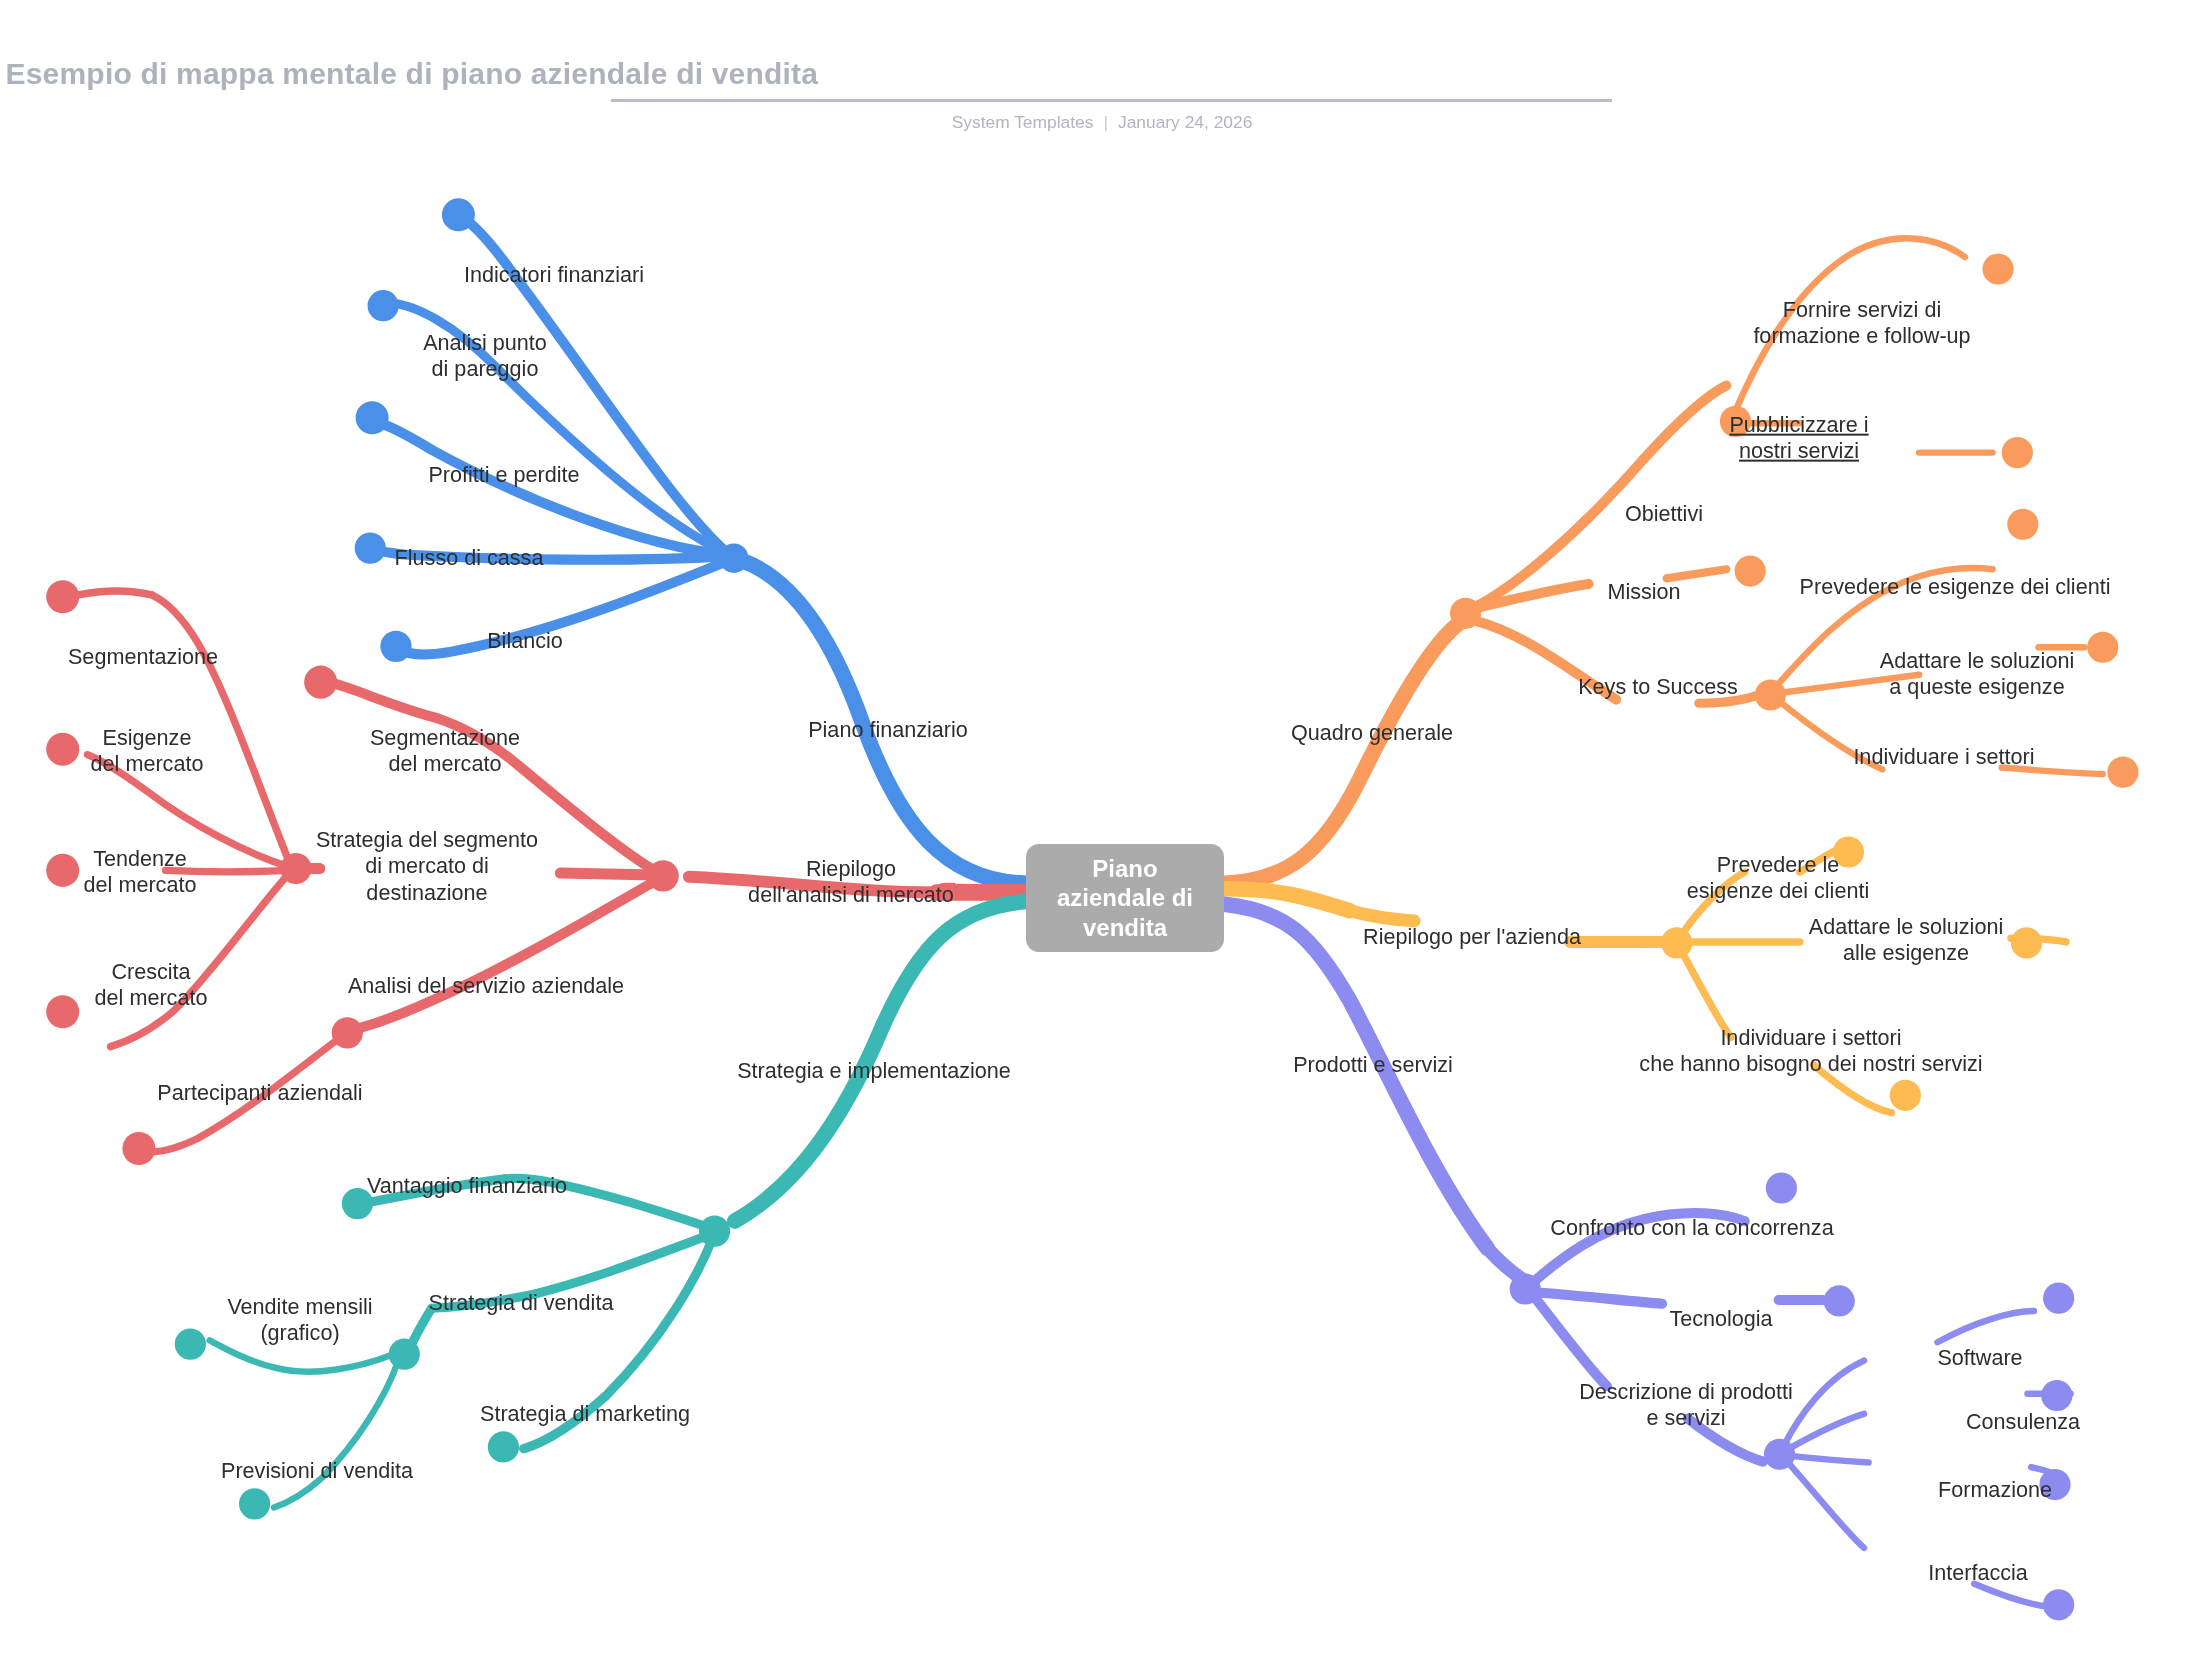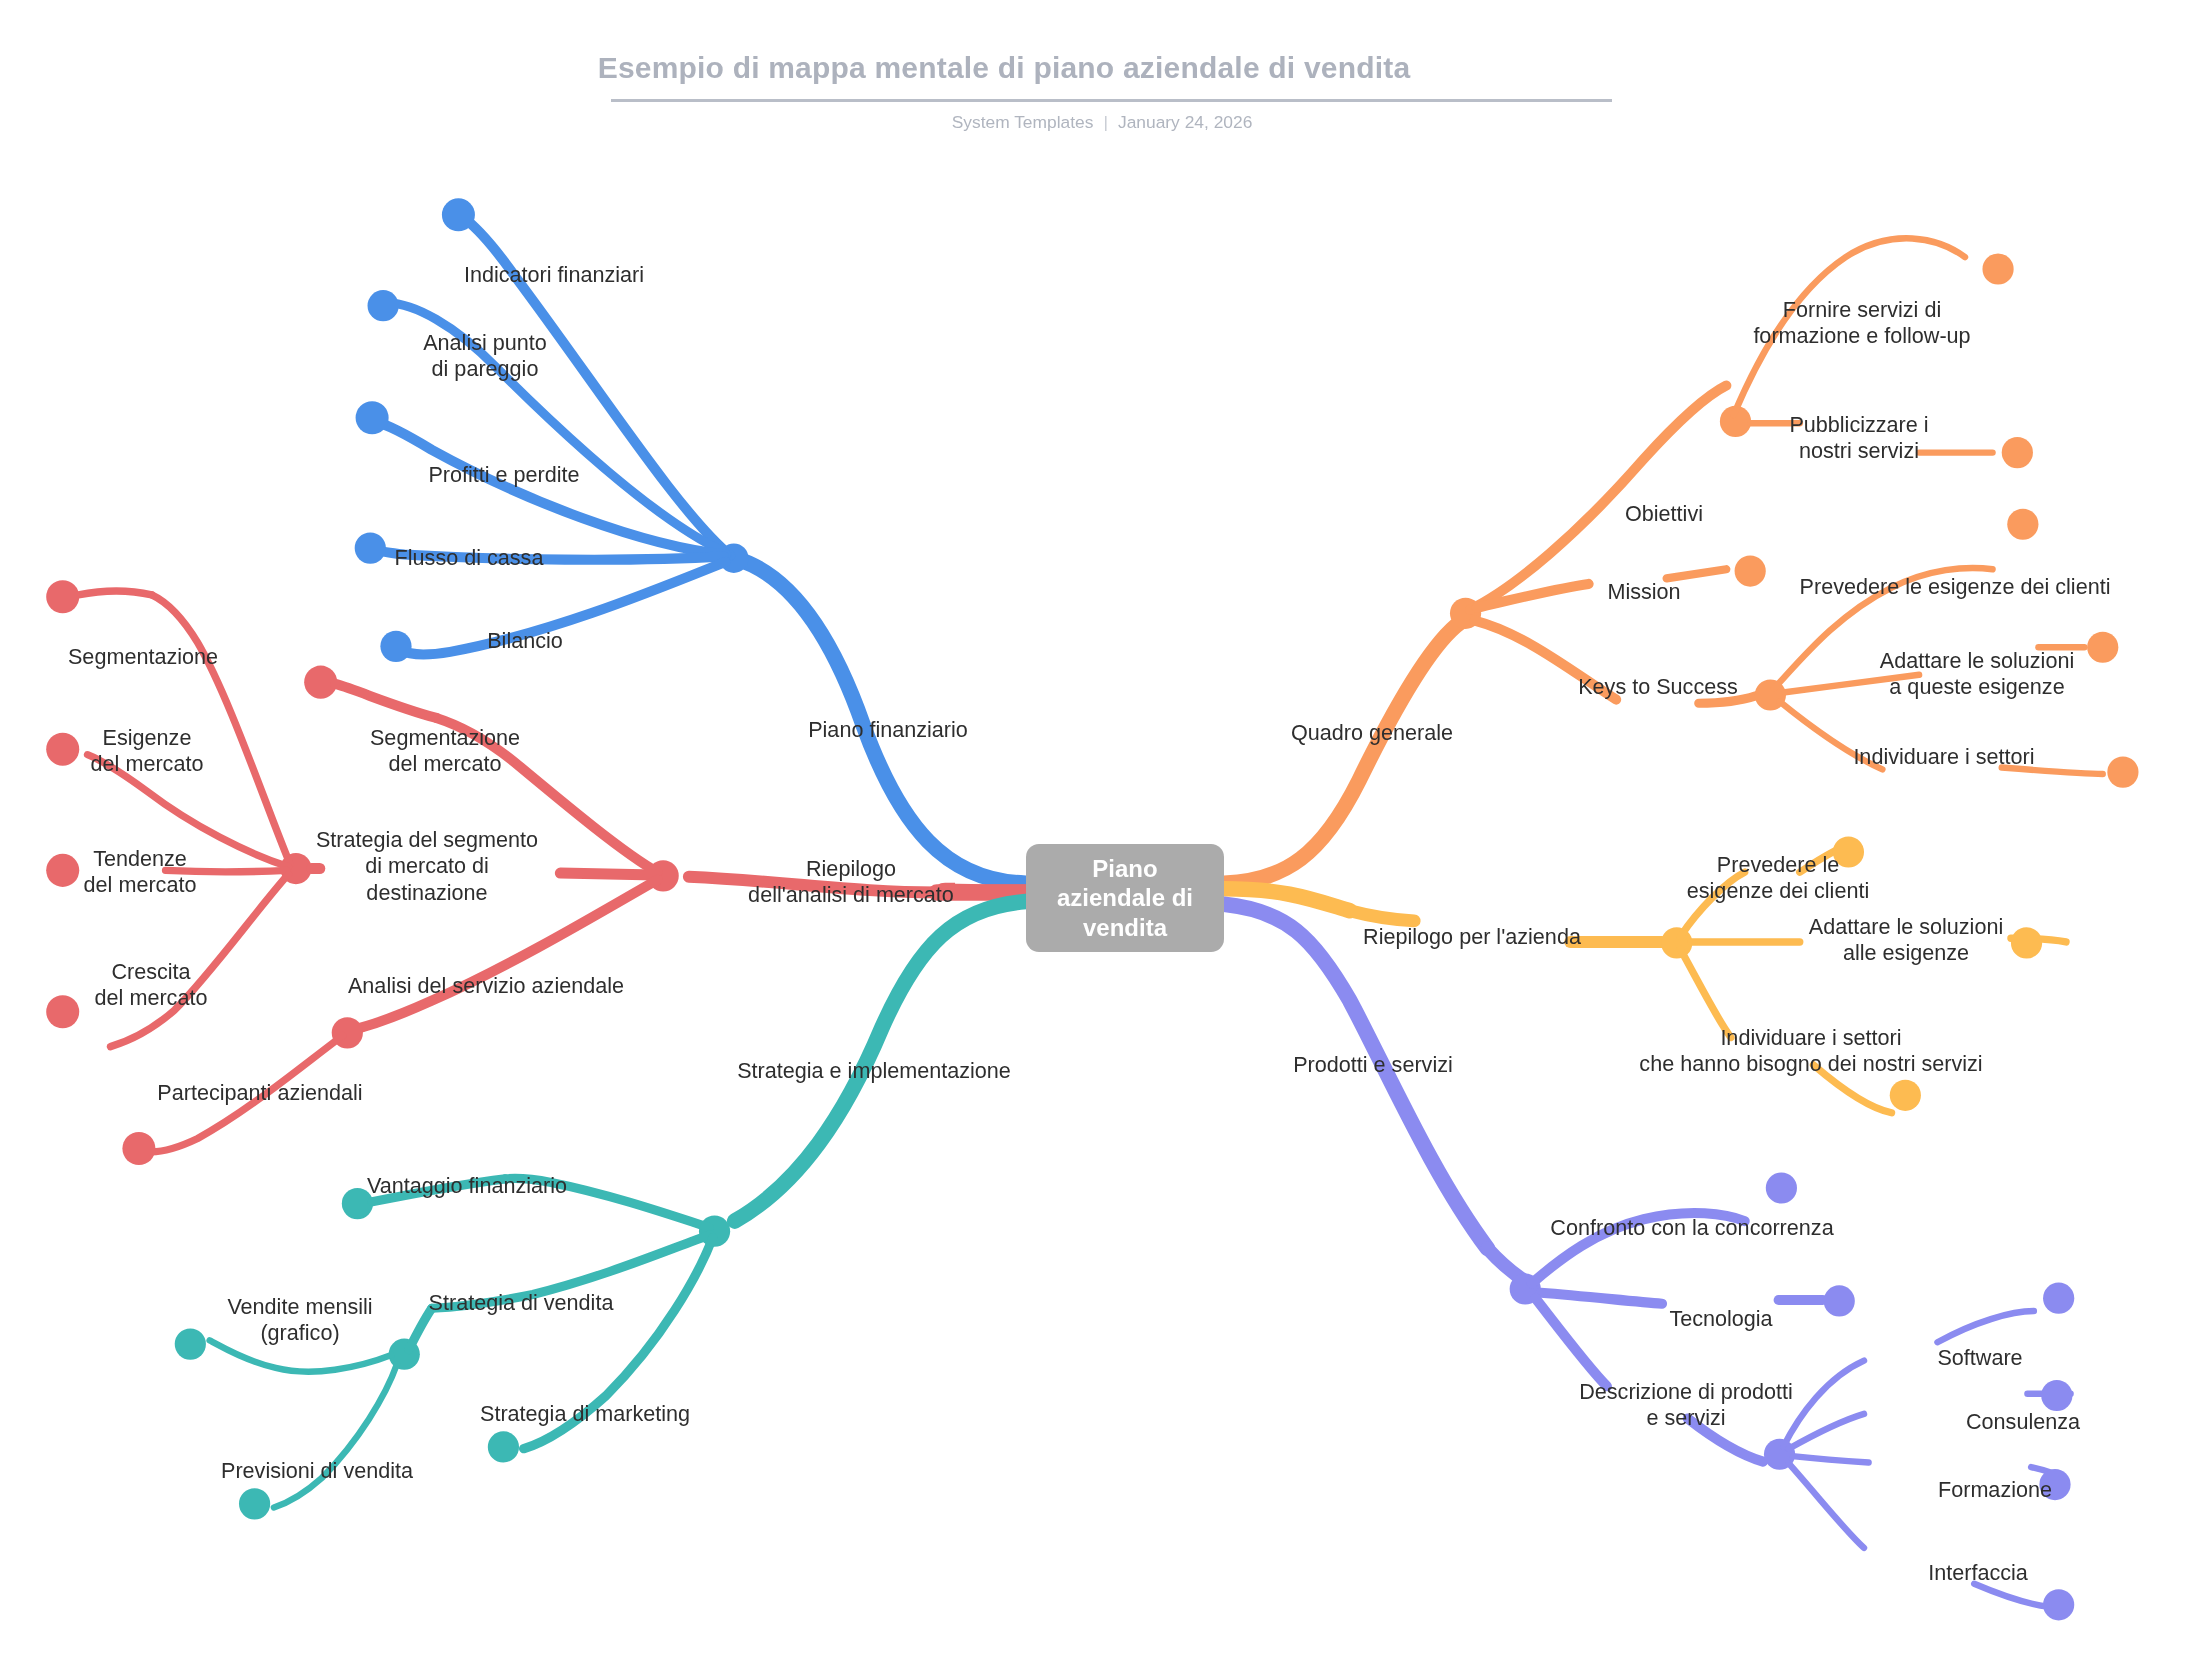--- a/index.html
+++ b/index.html
@@ -23,10 +23,9 @@
   
   .doc-header {
     position: absolute;
-    top: 50px;
+    top: 56px;
     left: 0;
     width: 2008px;
-    text-align: center;
   }
   .doc-title {
     font-size: 30px;

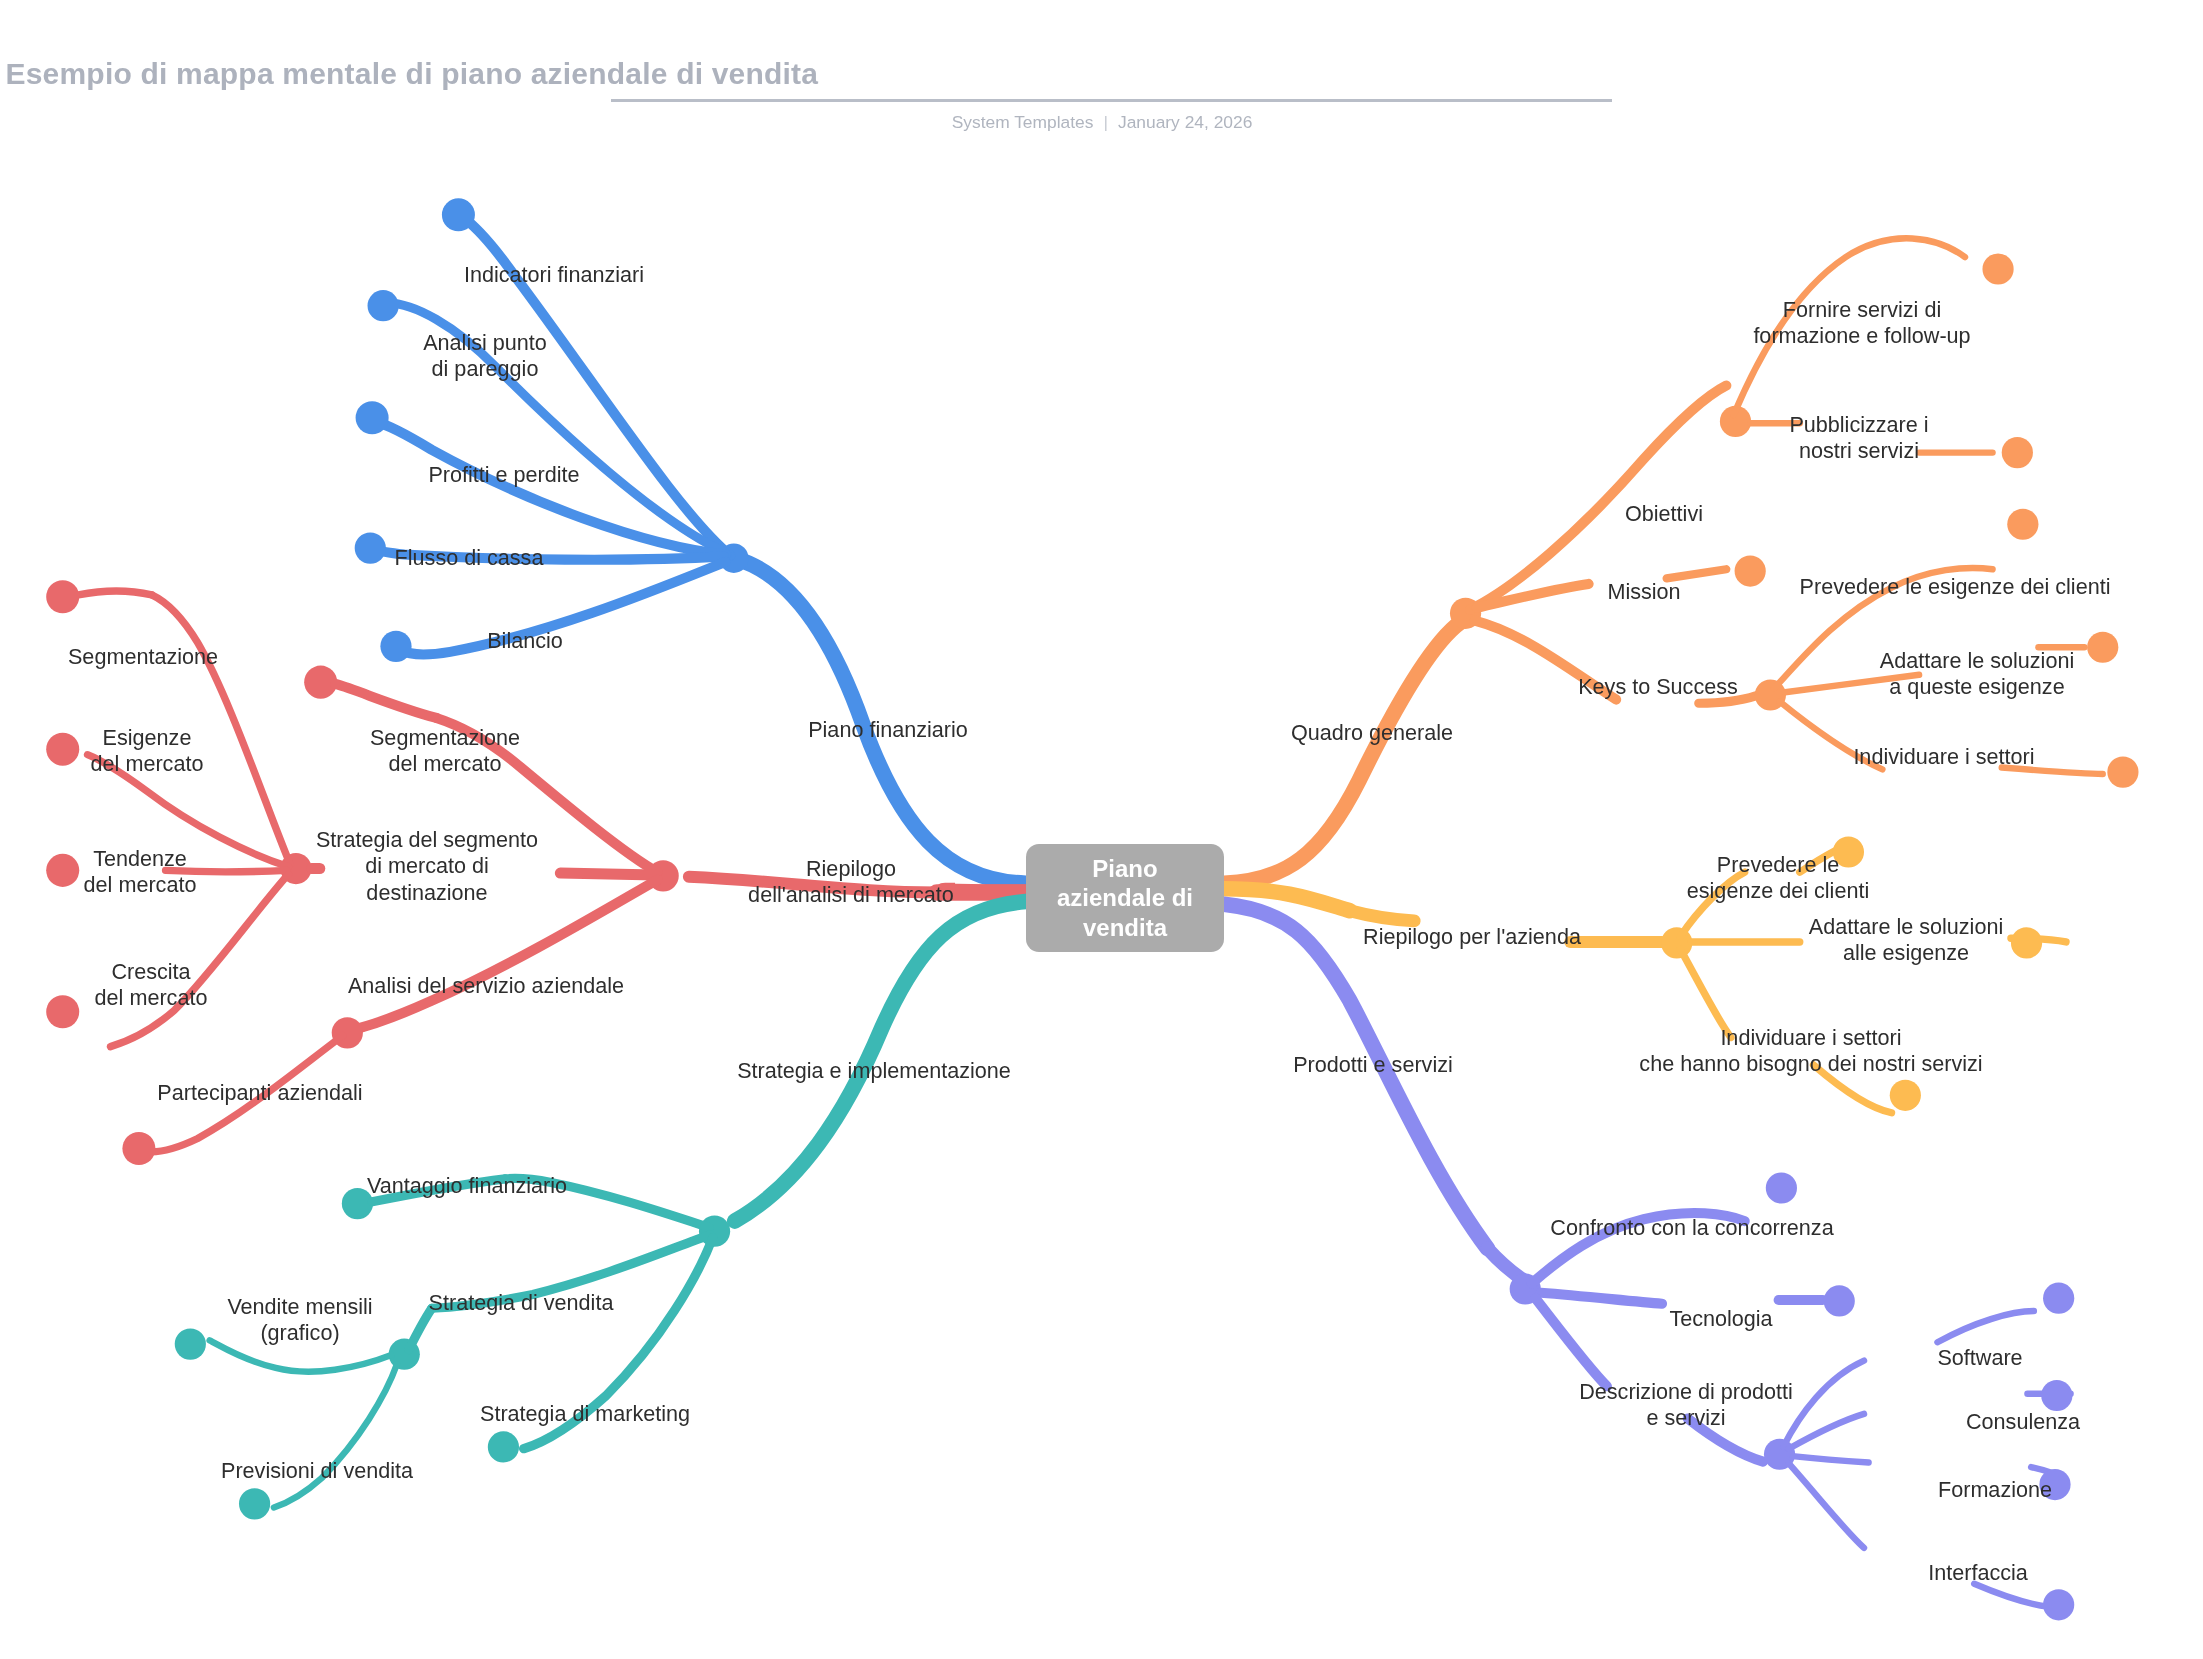--- a/index.html
+++ b/index.html
@@ -315,7 +315,7 @@
   <div class="lbl c" style="left:1664px; top:514px;">Obiettivi</div>
   <div class="lbl c" style="left:1862px; top:323px;">Fornire servizi di
 formazione e follow-up</div>
-  <div class="lbl c" style="left:1859px; top:438px;">Pubblicizzare i
+  <div class="lbl c" style="left:1799px; top:438px;text-decoration:underline;">Pubblicizzare i
 nostri servizi</div>
   <div class="lbl c" style="left:1644px; top:592px;">Mission</div>
   <div class="lbl c" style="left:1658px; top:687px;">Keys to Success</div>

